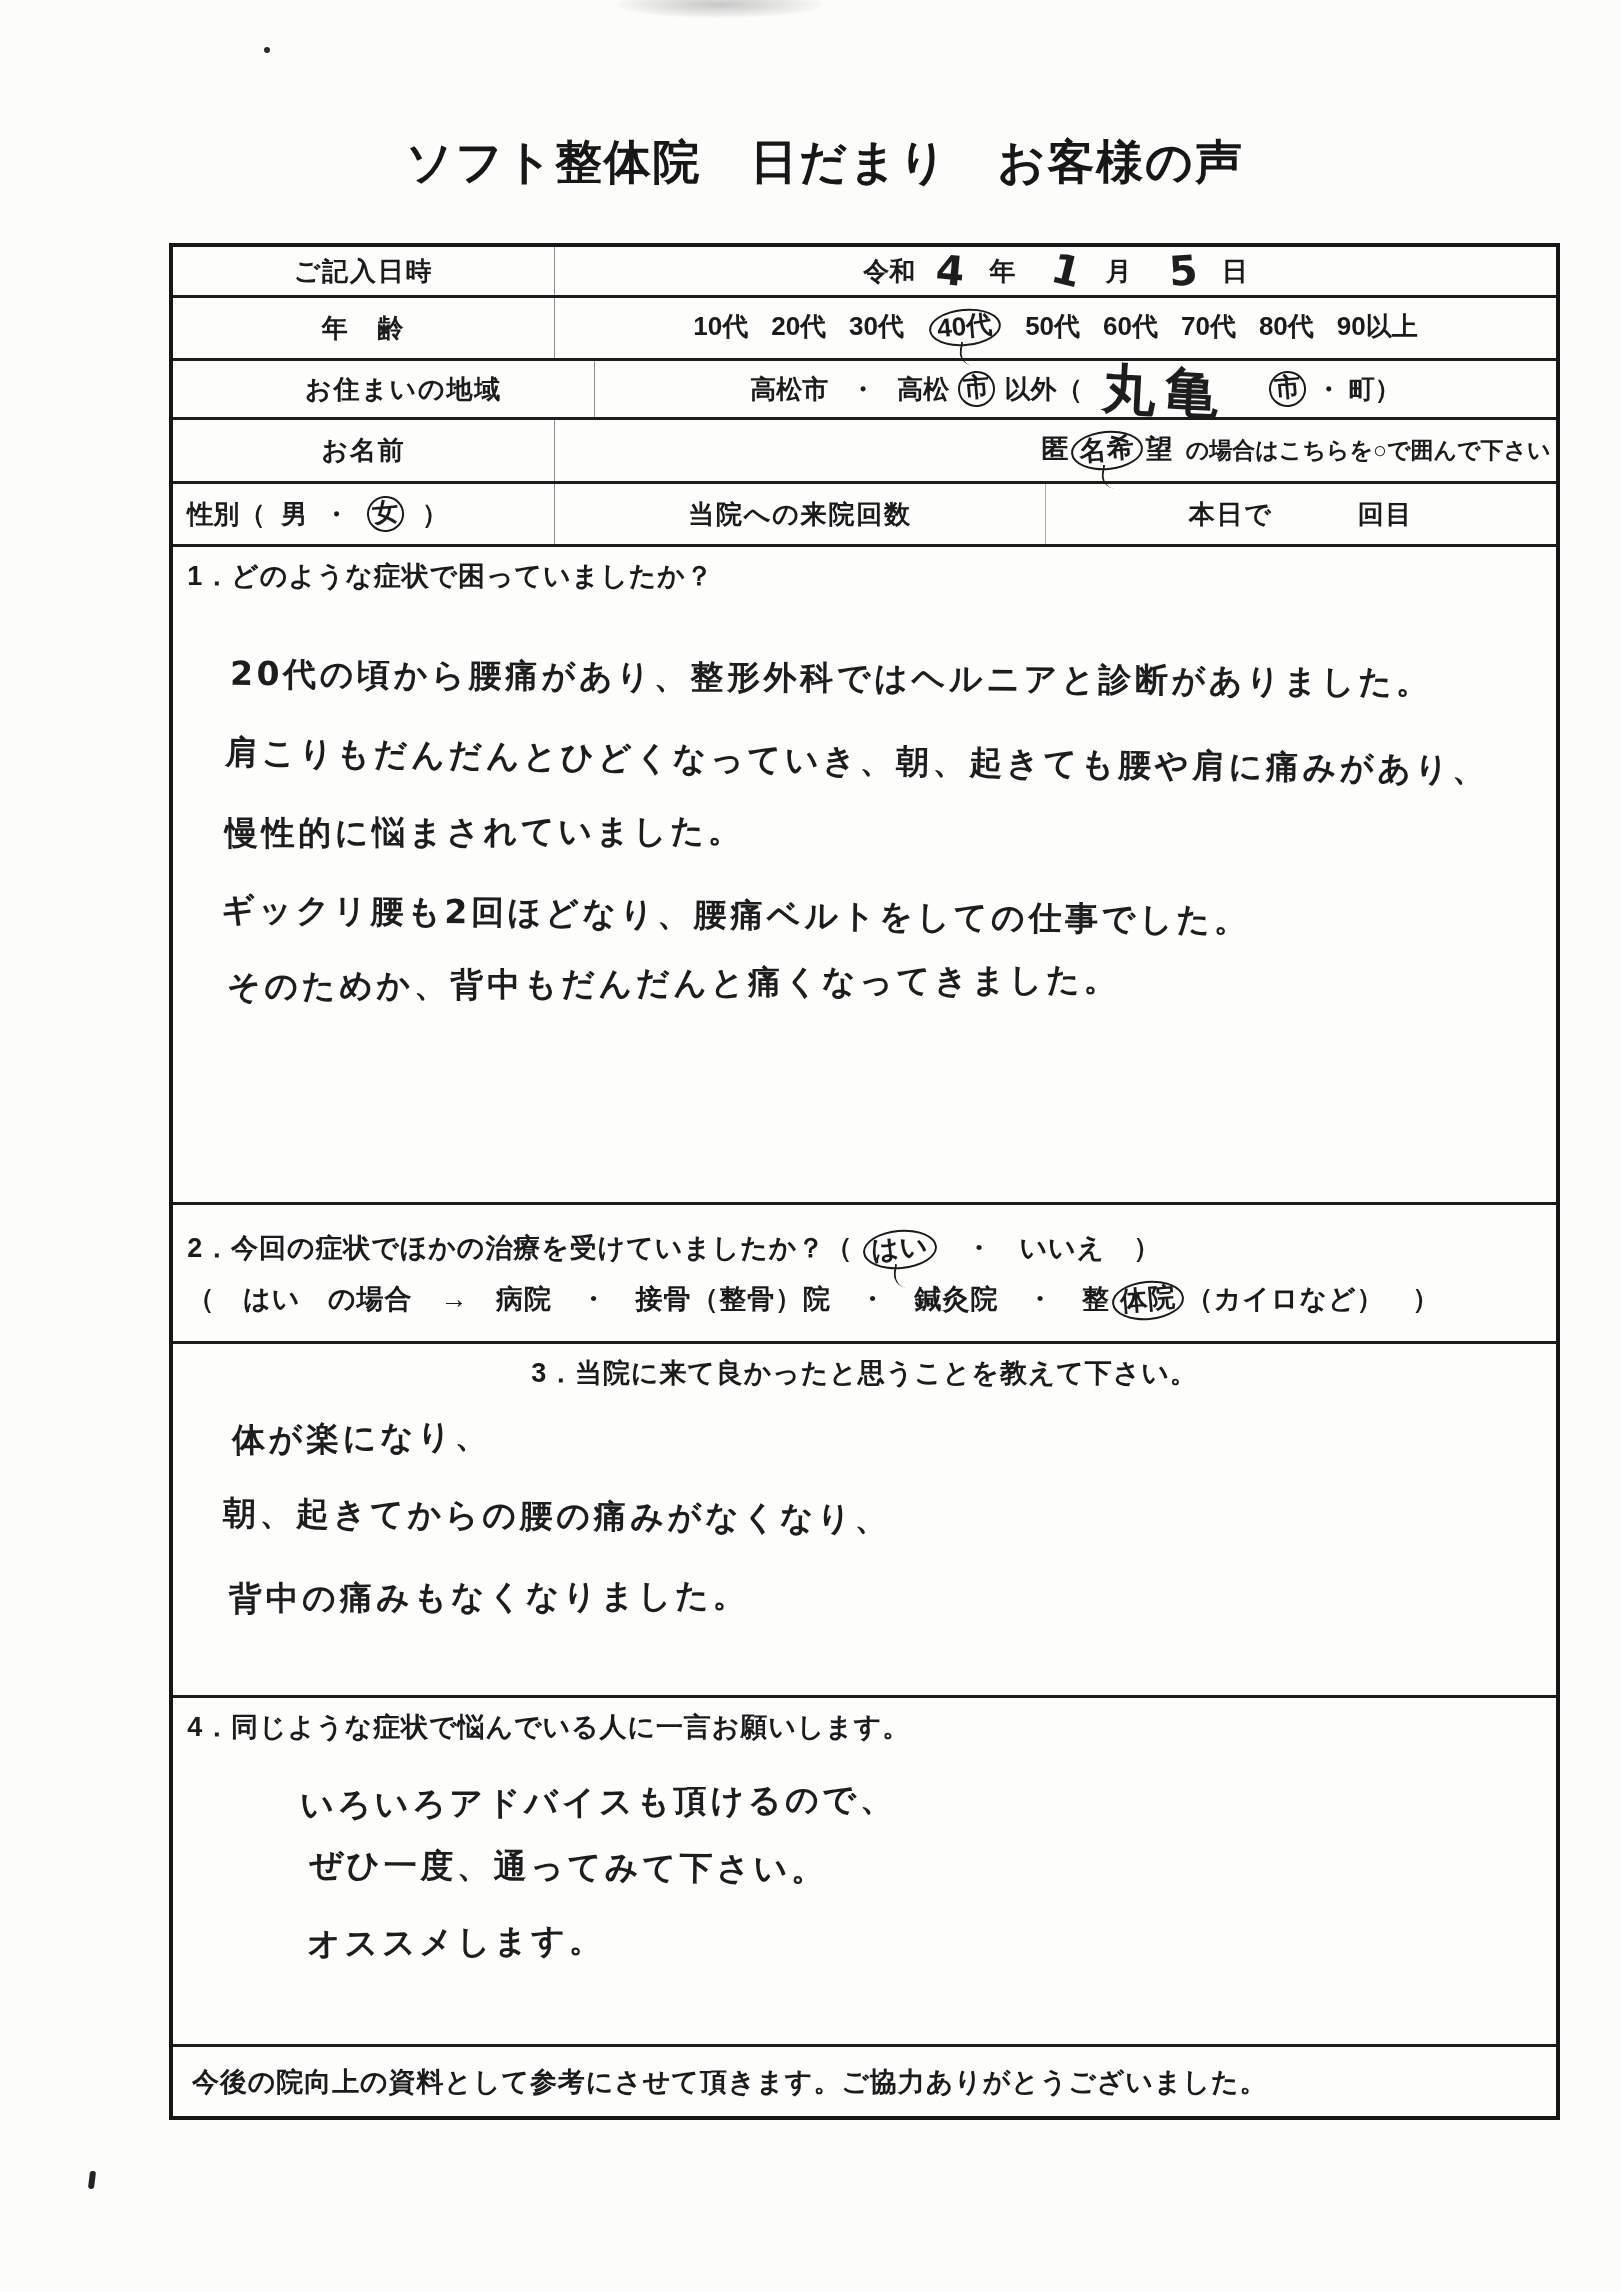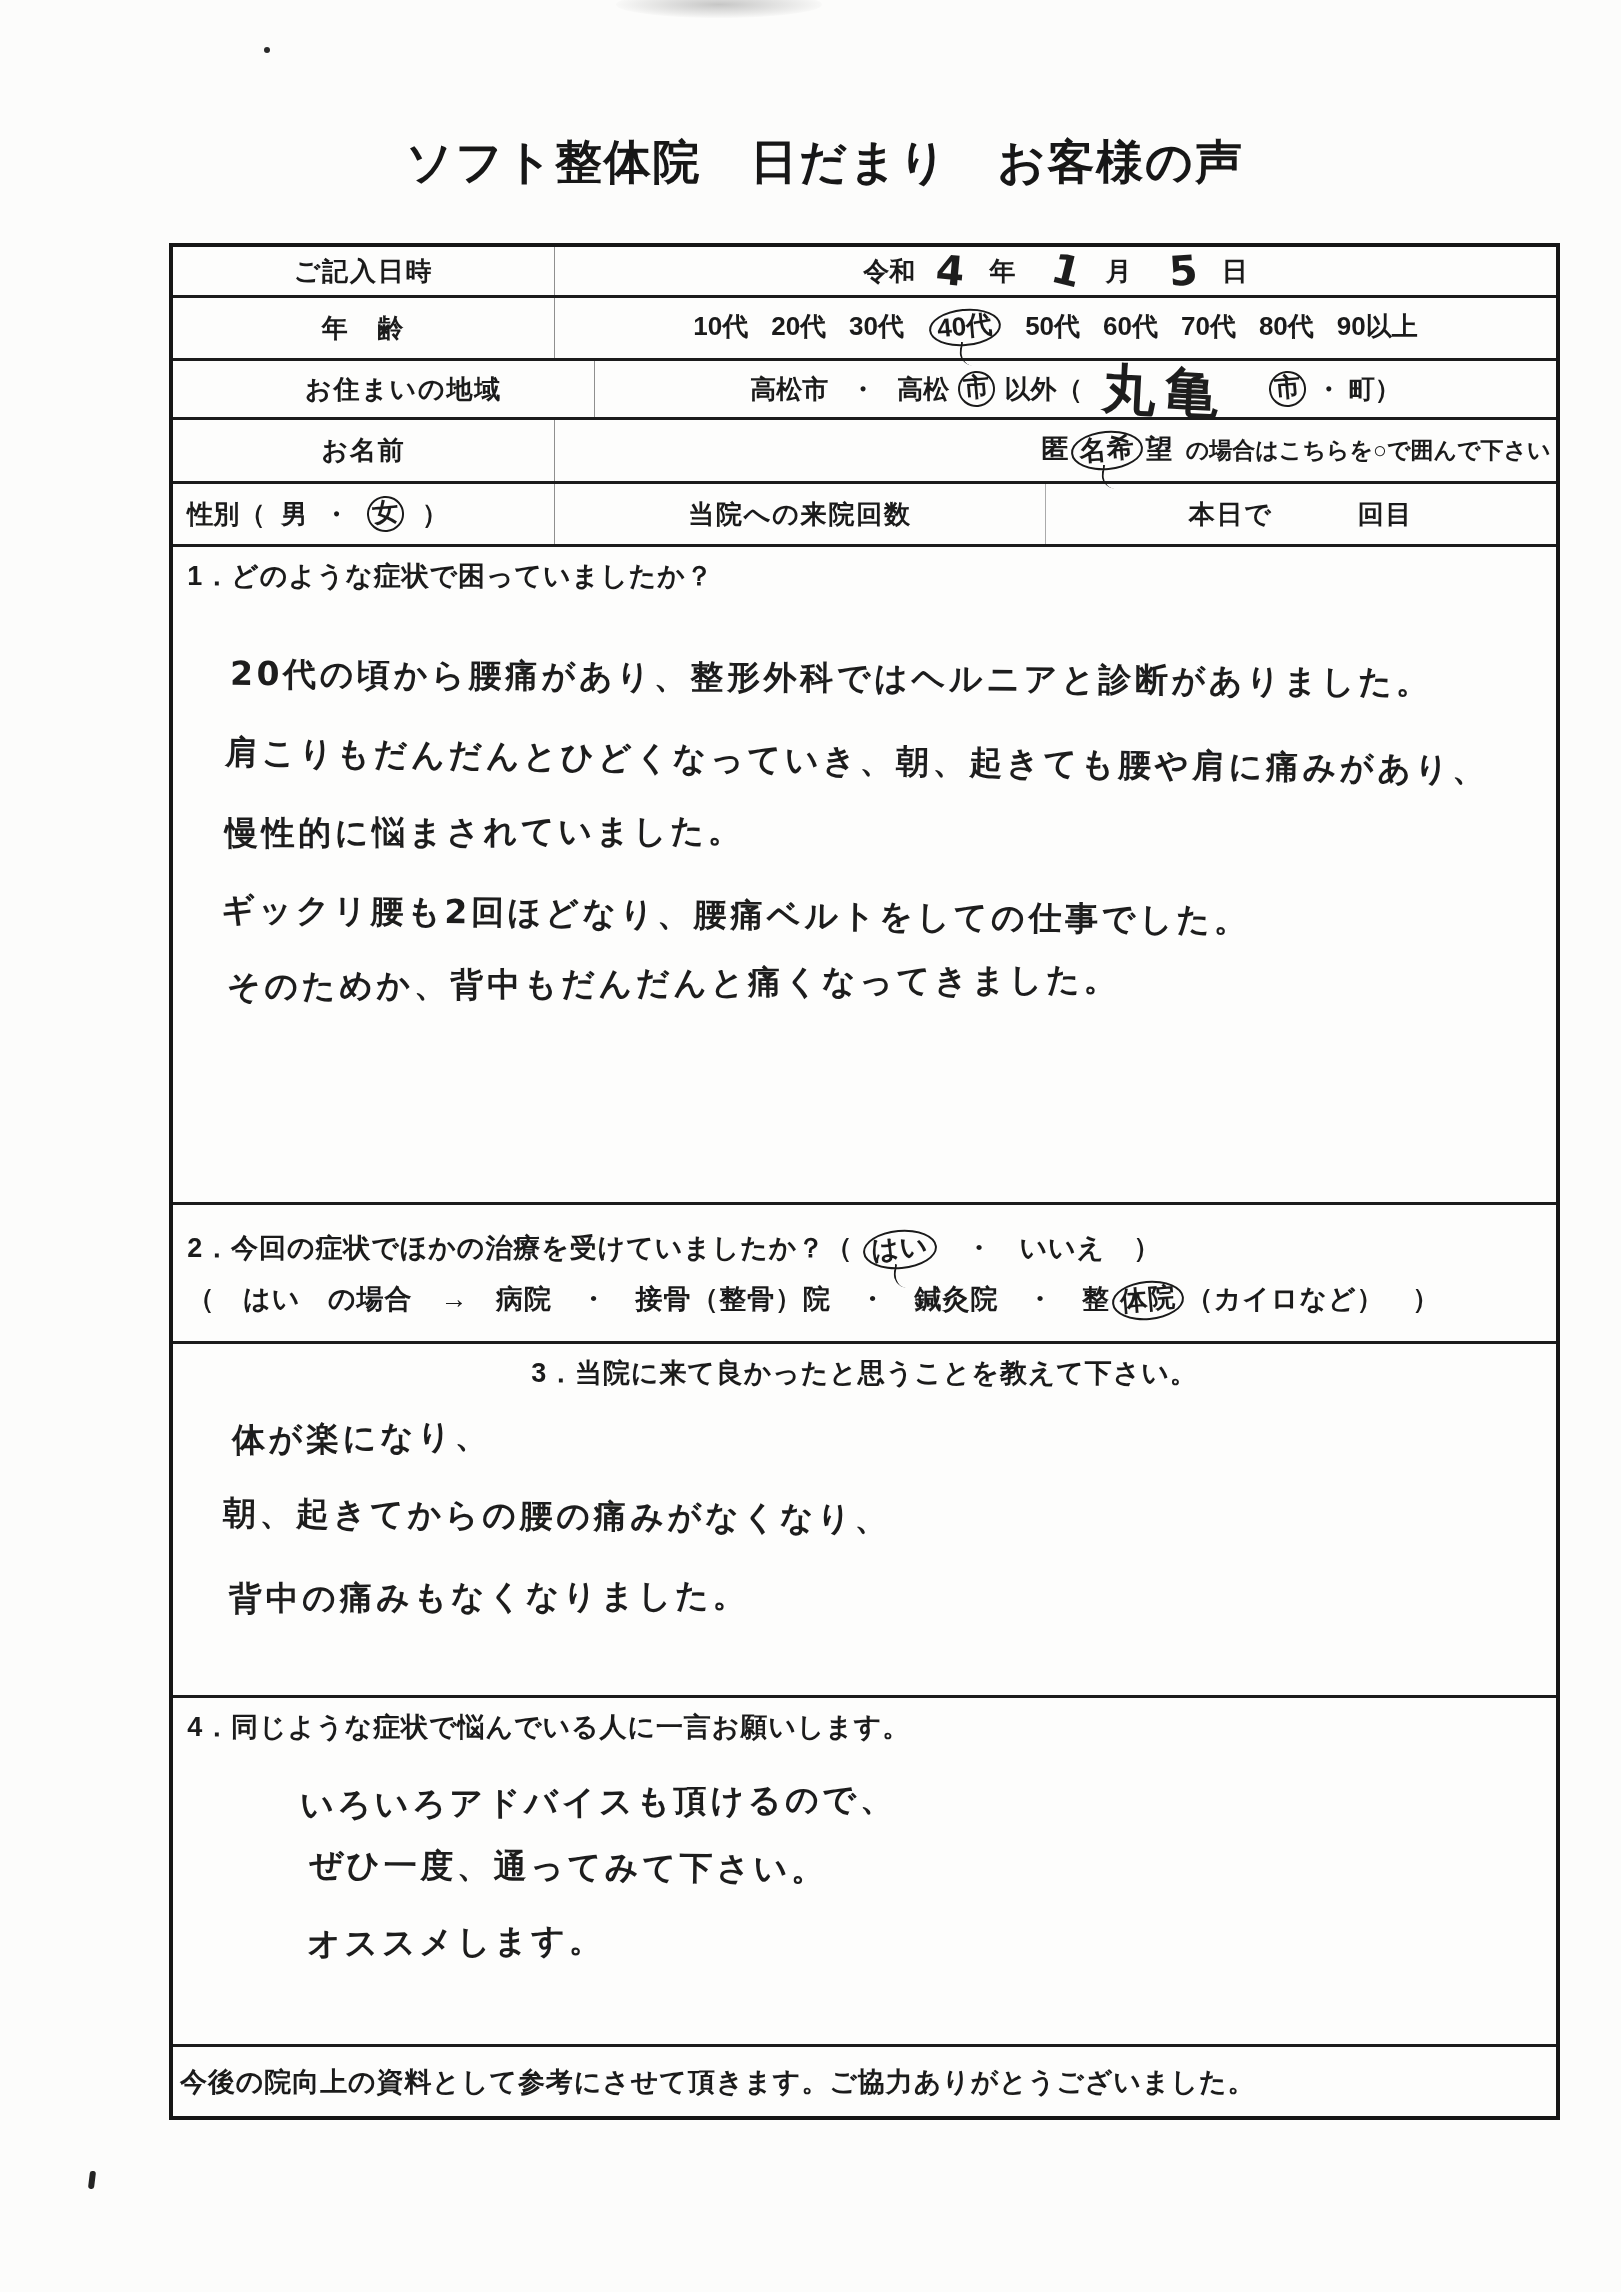--- a/index.html
+++ b/index.html
@@ -113,7 +113,7 @@
   .today-cell  { flex:1; display:flex; align-items:center; justify-content:center; gap:85px;
     font-size:26px; font-weight:bold; letter-spacing:1.8px; }
 
-  .footer-row { flex:1; display:flex; align-items:center; padding:0 7px;
+  .footer-row { flex:1; display:flex; align-items:center; padding:0 19px;
     font-size:27px; font-weight:bold; letter-spacing:0.9px; }
 </style>
 </head>

